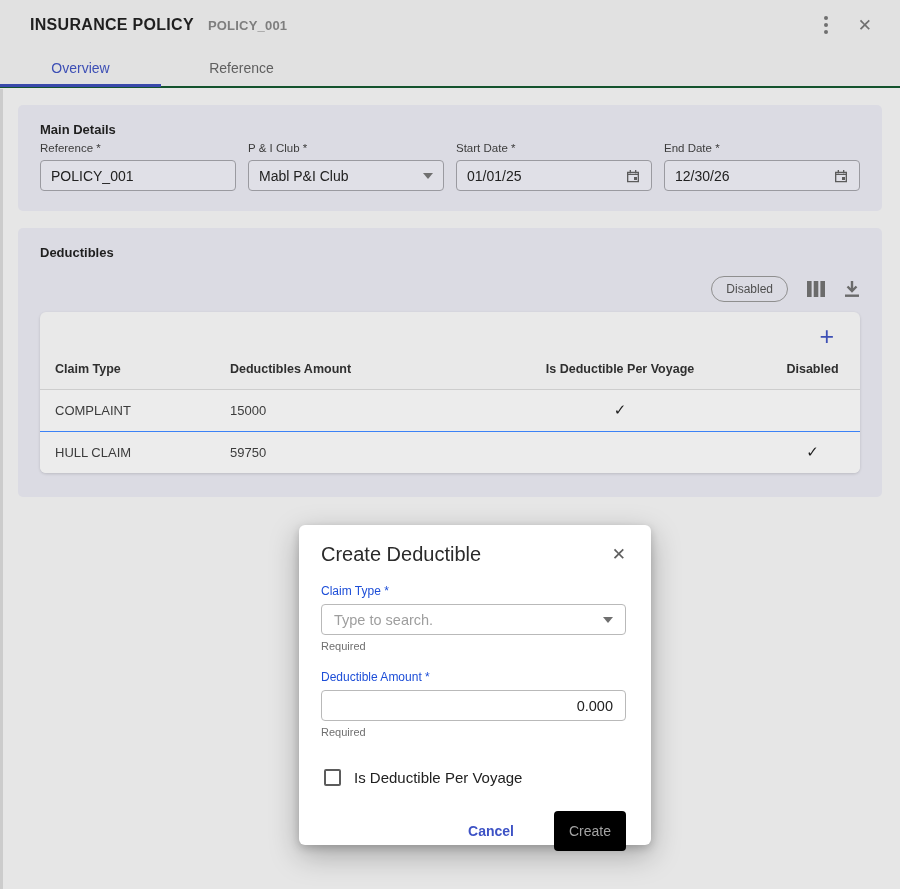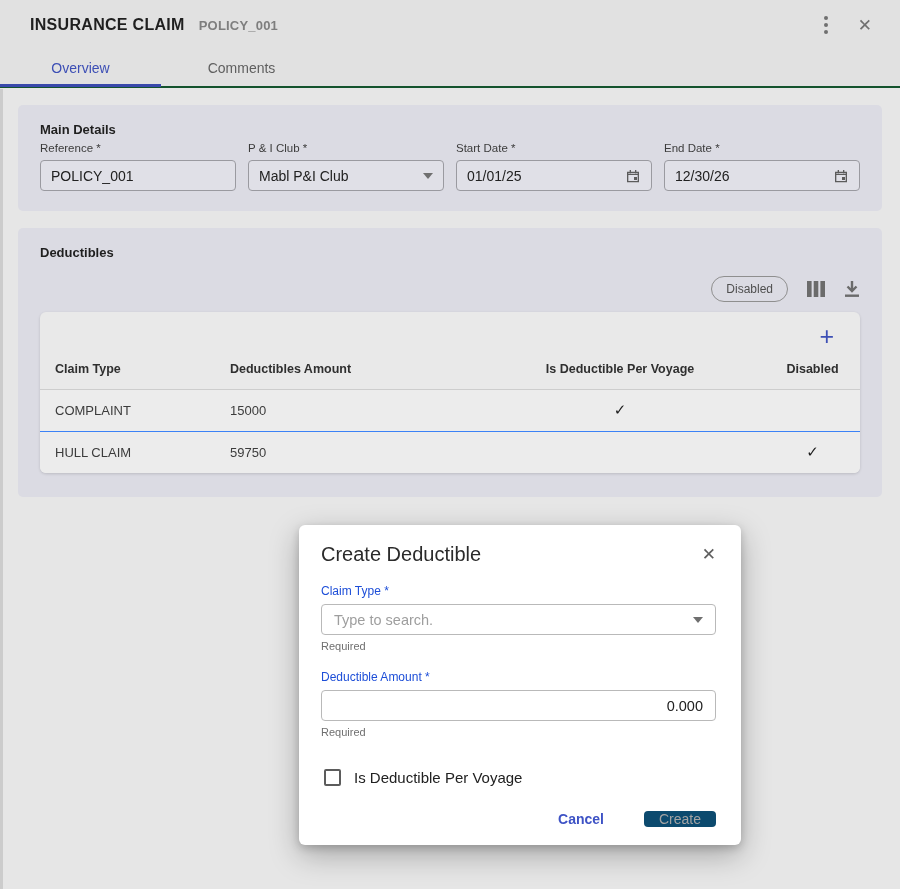--- a/index.html
+++ b/index.html
@@ -138,7 +138,7 @@
 <body>
 
 <div class="header">
-  <span class="header-title">INSURANCE CLAIM</span>
+  <span class="header-title">INSURANCE POLICY</span>
   <span class="header-subtitle">POLICY_001</span>
   <div class="header-actions">
     <div class="kebab">

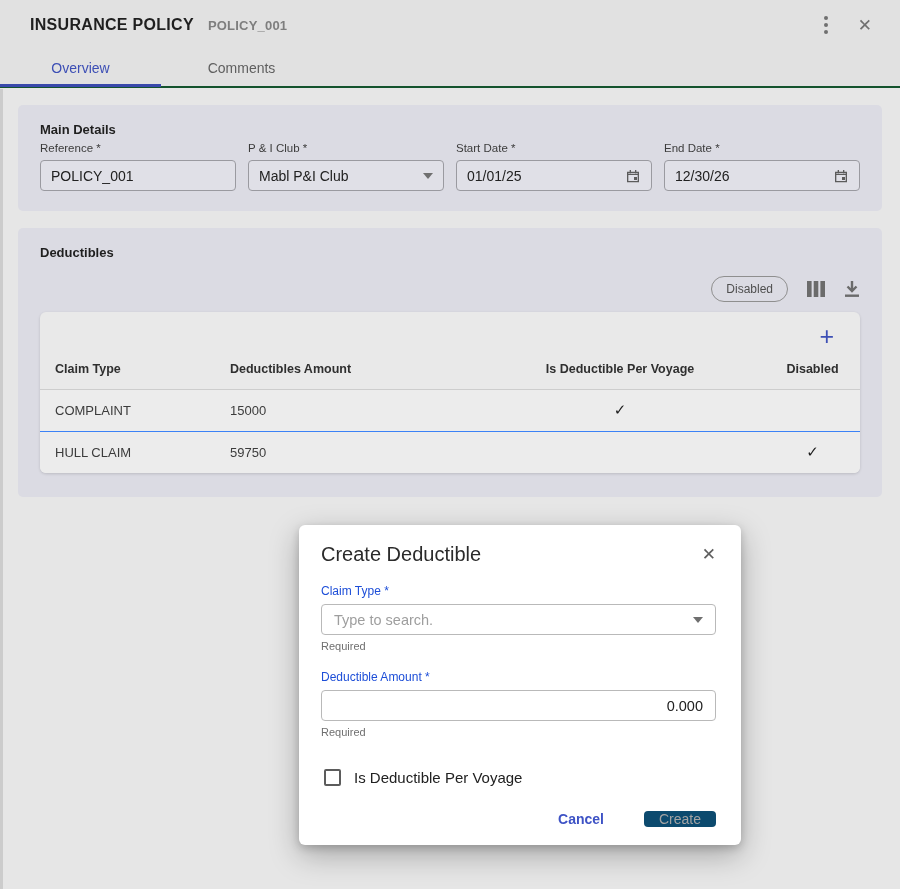--- a/index.html
+++ b/index.html
@@ -155,7 +155,7 @@
     <span>Overview</span>
   </div>
   <div class="tab">
-    <span>Comments</span>
+    <span>Reference</span>
   </div>
 </div>
 

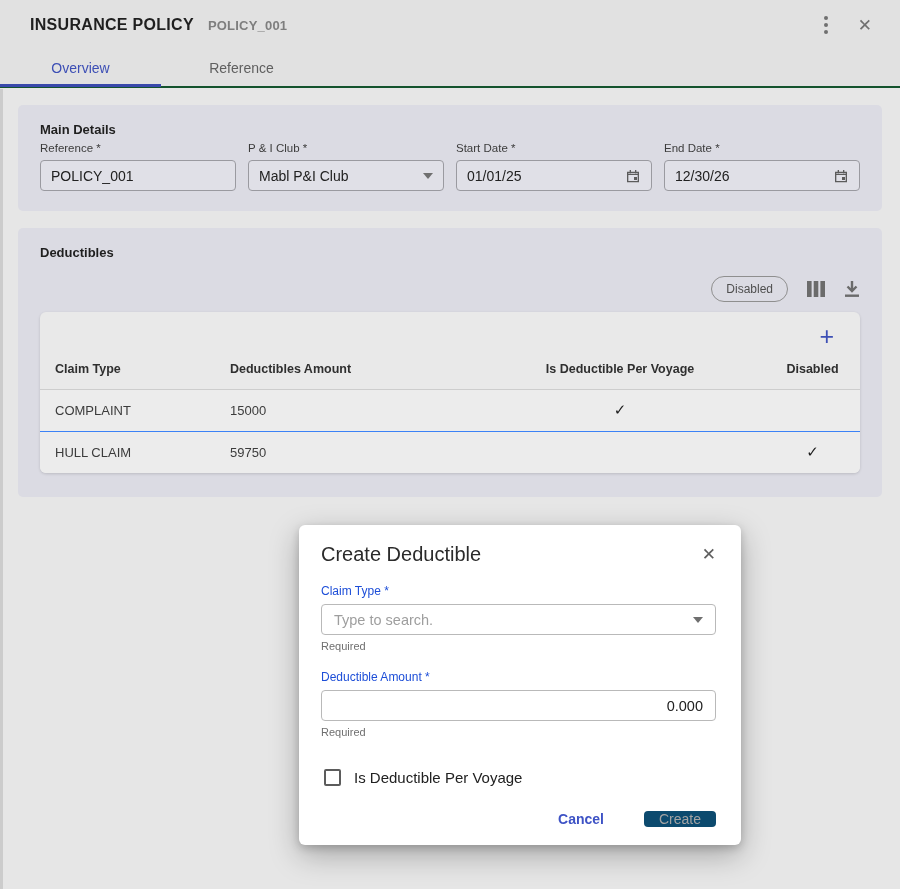--- a/index.html
+++ b/index.html
@@ -98,7 +98,7 @@
   td.check { font-size: 15px; color: #1c1c1c; }
   
   .modal {
-    position: absolute; left: 299px; top: 525px; width: 442px; height: 320px;
+    position: absolute; left: 299px; top: 525px; width: 352px; height: 320px;
     background: #ffffff; border-radius: 6px;
     box-shadow: 0 10px 30px rgba(0,0,0,0.28), 0 3px 8px rgba(0,0,0,0.18);
     padding: 18px 25px 18px 22px;

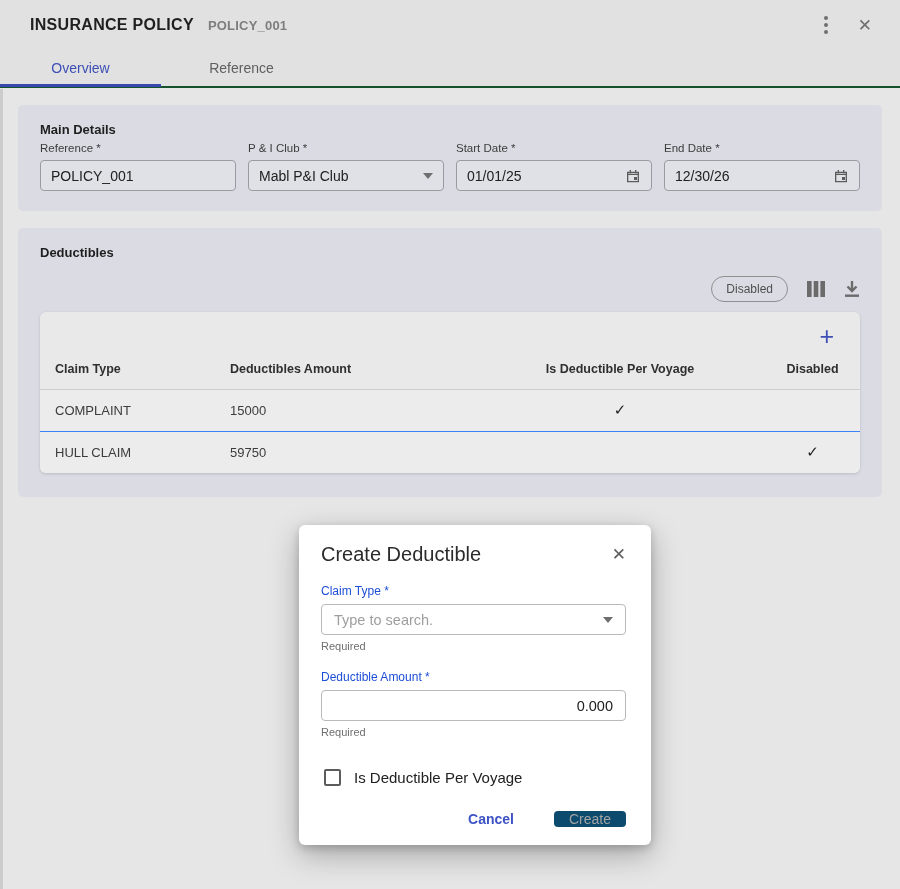--- a/index.html
+++ b/index.html
@@ -130,8 +130,8 @@
     cursor: pointer; font-family: "Liberation Sans", sans-serif;
   }
   .create-btn {
-    background: #0c4a6e; border: none; border-radius: 4px; color: #a3a3a3;
-    font-size: 14px; padding: 0 15px; cursor: default; font-family: "Liberation Sans", sans-serif;
+    background: #000000; border: none; border-radius: 4px; color: #a3a3a3;
+    font-size: 14px; padding: 12px 15px; cursor: default; font-family: "Liberation Sans", sans-serif;
   }
 </style>
 </head>

